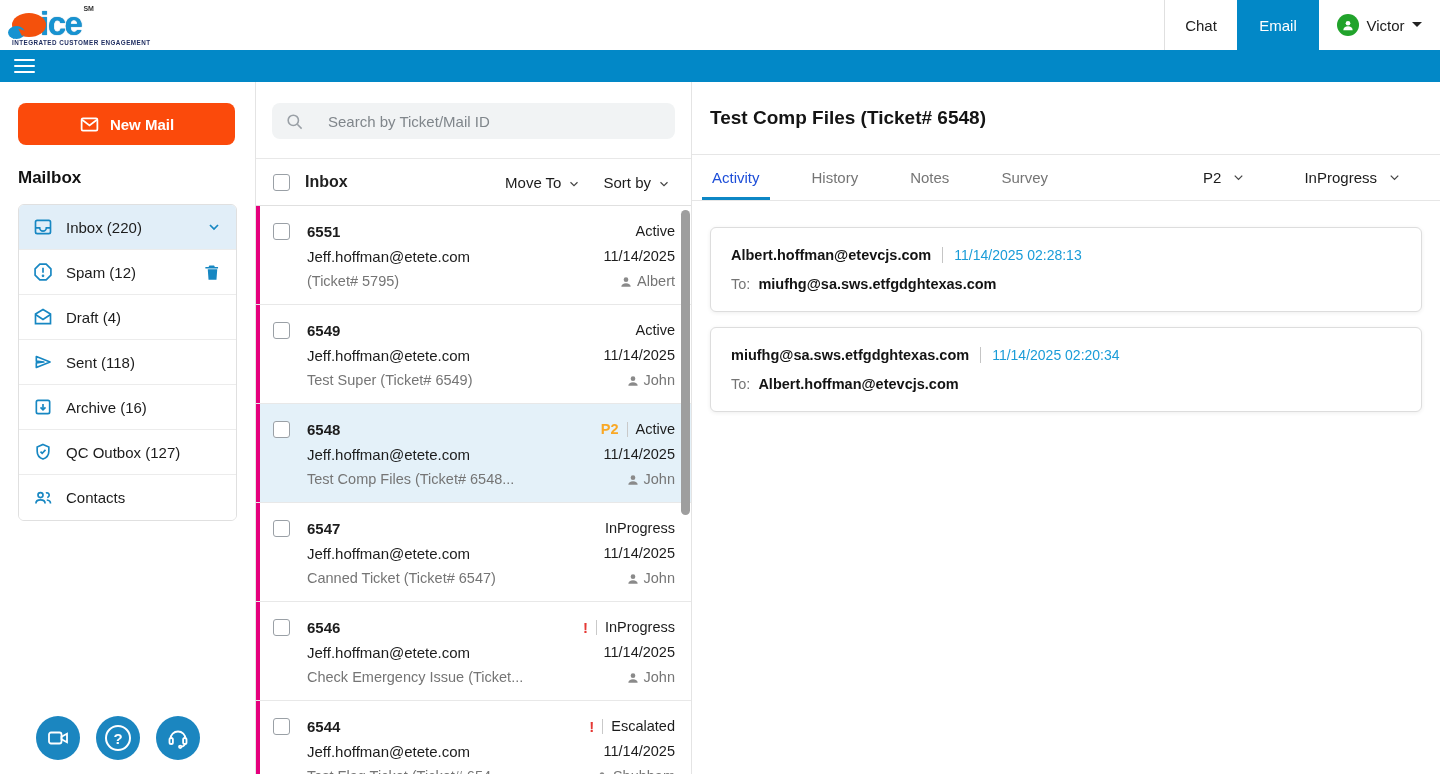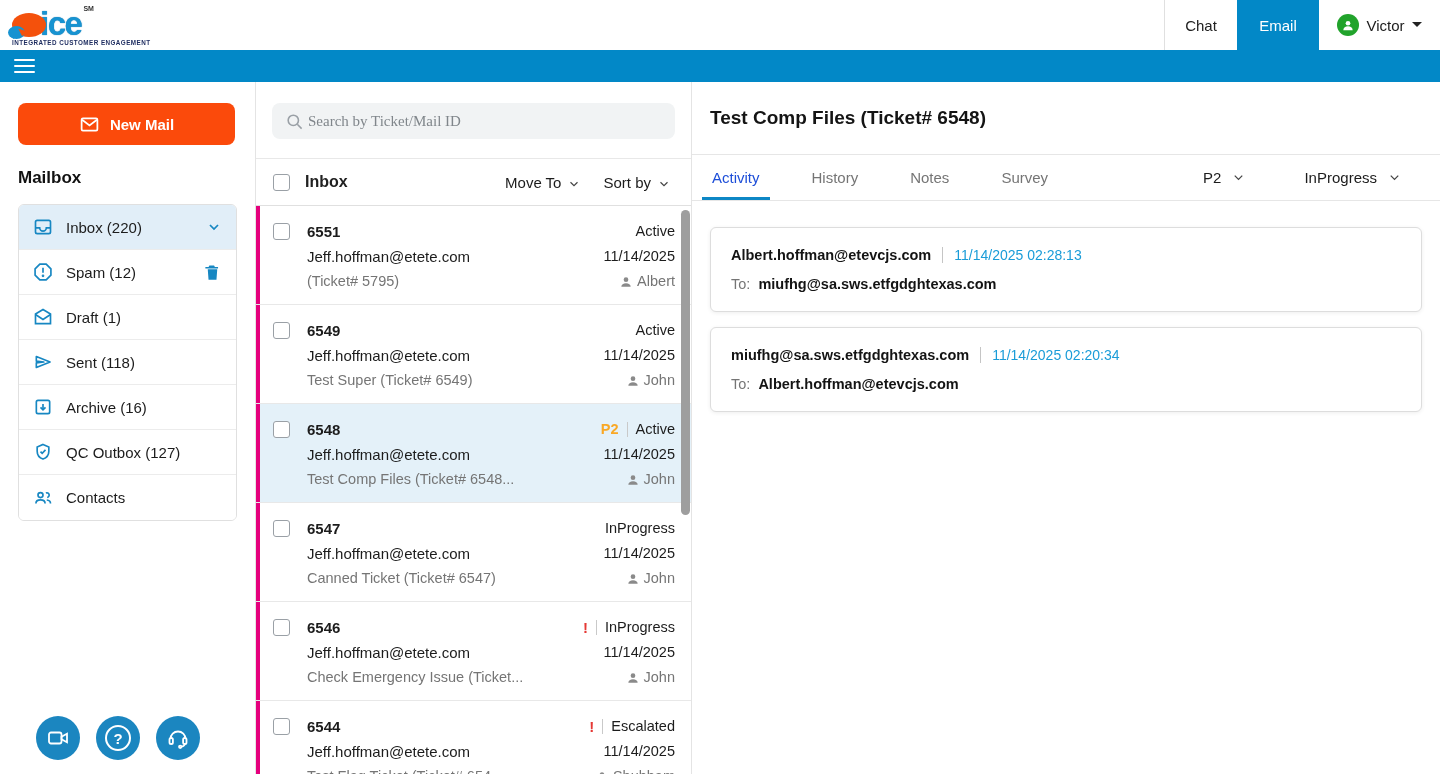--- a/index.html
+++ b/index.html
@@ -56,7 +56,7 @@
   .mail-col { width:437px; flex-shrink:0; border-left:1px solid #e4e4e4; border-right:1px solid #e4e4e4;
     position:relative; overflow:hidden; display:flex; flex-direction:column; }
   .search-wrap { padding:21px 16px 19px 16px; border-bottom:1px solid #e8e8e8; }
-  .search-box { height:36px; background:#f1f3f4; border-radius:8px; display:flex; align-items:center; padding:6px 13px; gap:4px;font-family:Liberation Serif, serif; }
+  .search-box { height:36px; background:#f1f3f4; border-radius:8px; display:flex; align-items:center; padding:6px 13px; gap:24px; }
   .search-box input { border:none; background:transparent; outline:none; font-size:15px; color:#202124; flex:1;
     font-family:inherit; }
   .search-box input::placeholder { color:#80868b; }

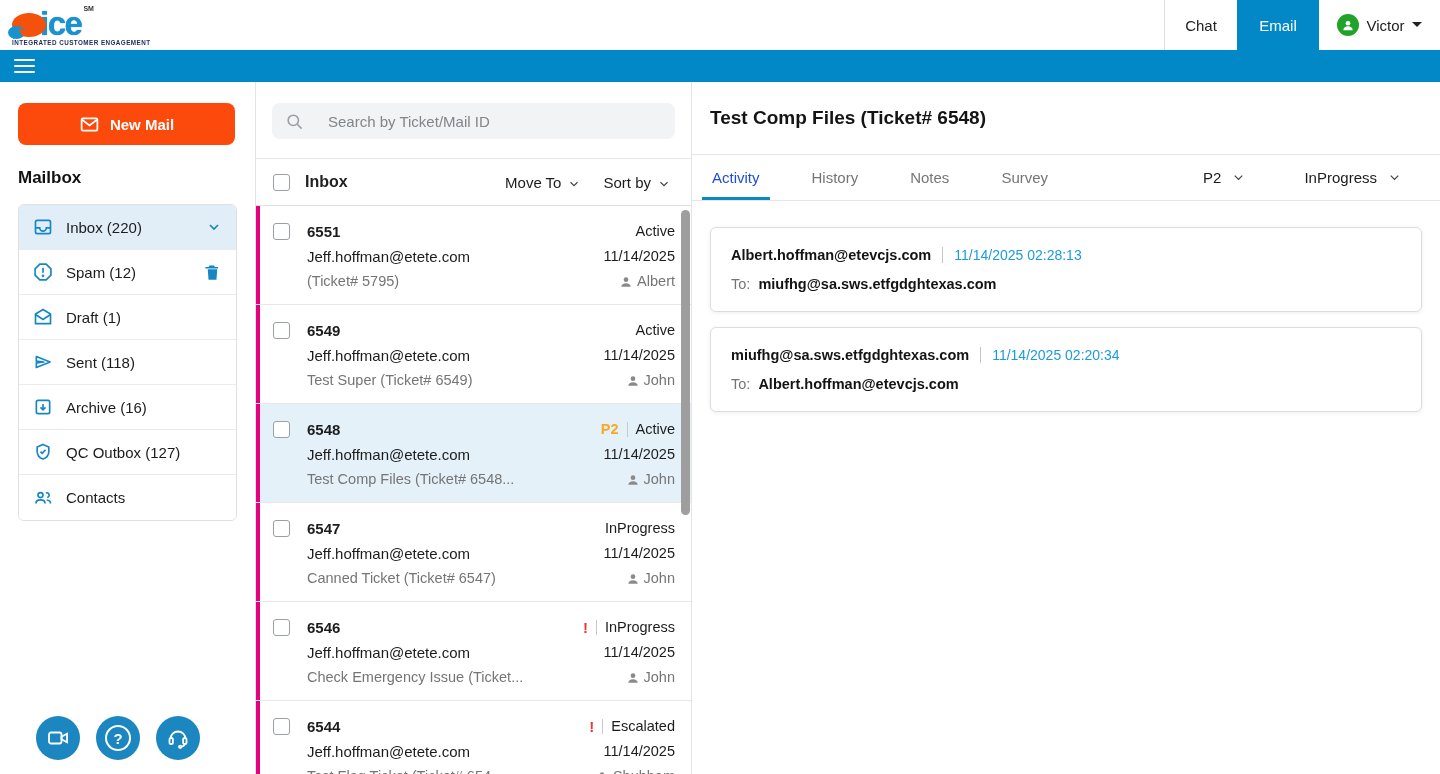--- a/index.html
+++ b/index.html
@@ -189,7 +189,7 @@
             <path d="M3 8.5 12 3l9 5.5V20H3z"></path>
             <path d="M3 9l9 6 9-6"></path>
           </svg>
-        <span class="mb-label">Draft (1)</span>
+        <span class="mb-label">Draft (4)</span>
       </div>
       <div class="mb-item">
         <svg width="20" height="20" viewBox="0 0 24 24" fill="none" stroke="#1787c2" stroke-width="2" stroke-linejoin="round">

